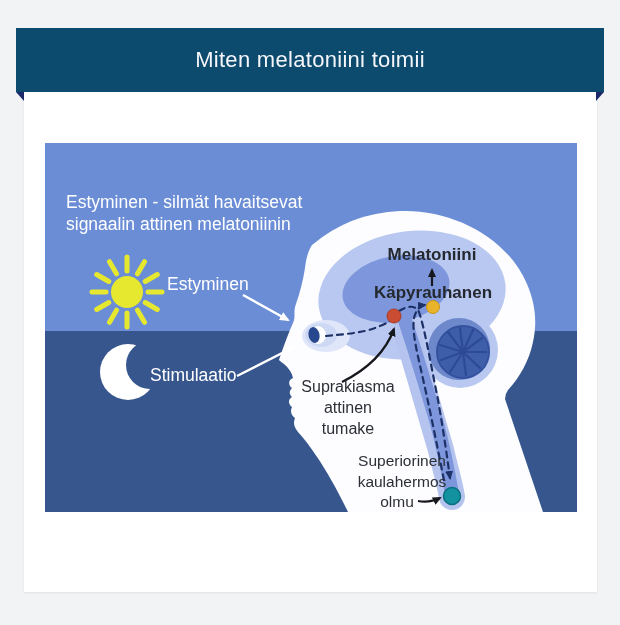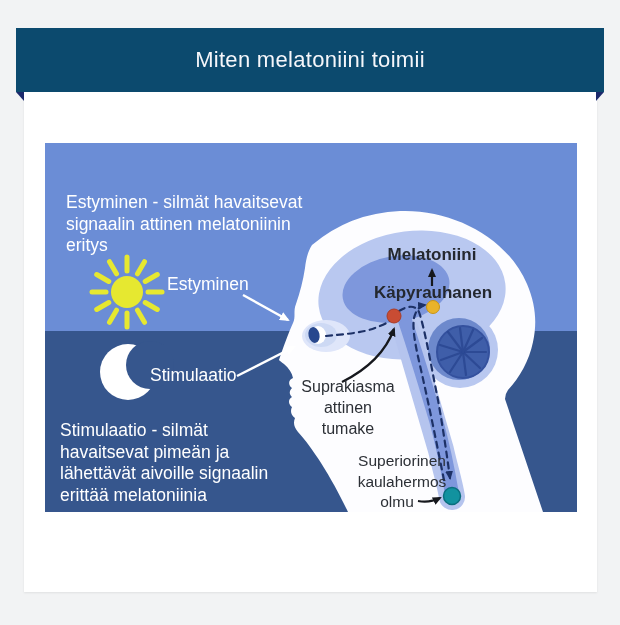--- a/index.html
+++ b/index.html
@@ -162,7 +162,6 @@
   <div class="para para-day">
     <div>Estyminen - silmät havaitsevat</div>
     <div>signaalin attinen melatoniinin</div>
-    <div>eritys</div>
   </div>
 
   <div class="para para-night">

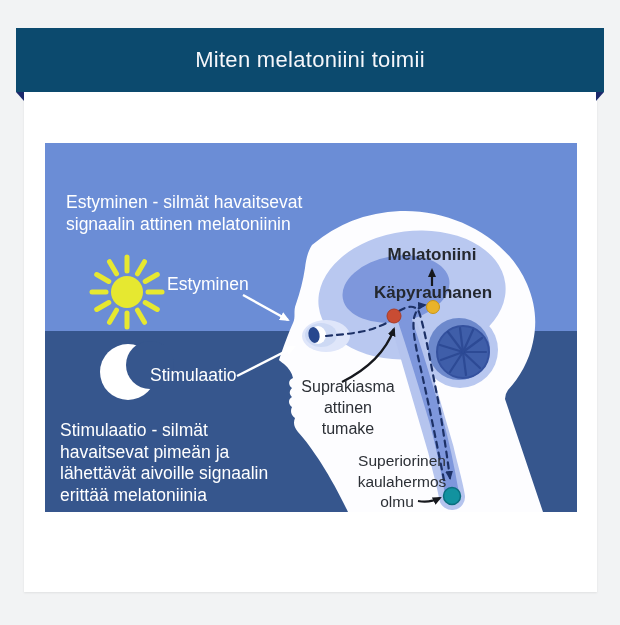--- a/index.html
+++ b/index.html
@@ -164,12 +164,6 @@
     <div>signaalin attinen melatoniinin</div>
   </div>
 
-  <div class="para para-night">
-    <div>Stimulaatio - silmät</div>
-    <div>havaitsevat pimeän ja</div>
-    <div>lähettävät aivoille signaalin</div>
-    <div>erittää melatoniinia</div>
-  </div>
 
 </div>
 

